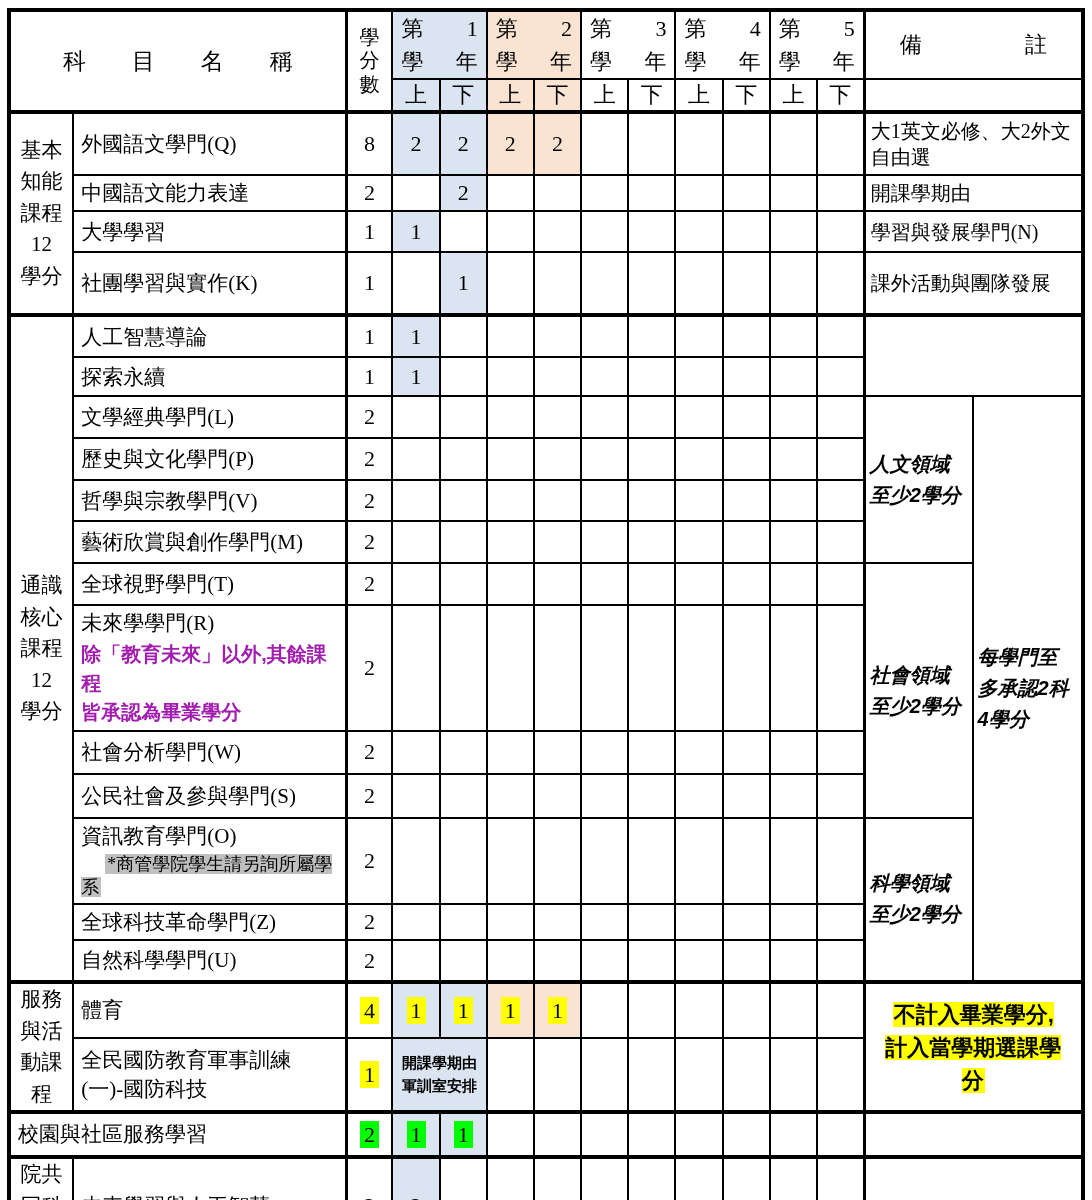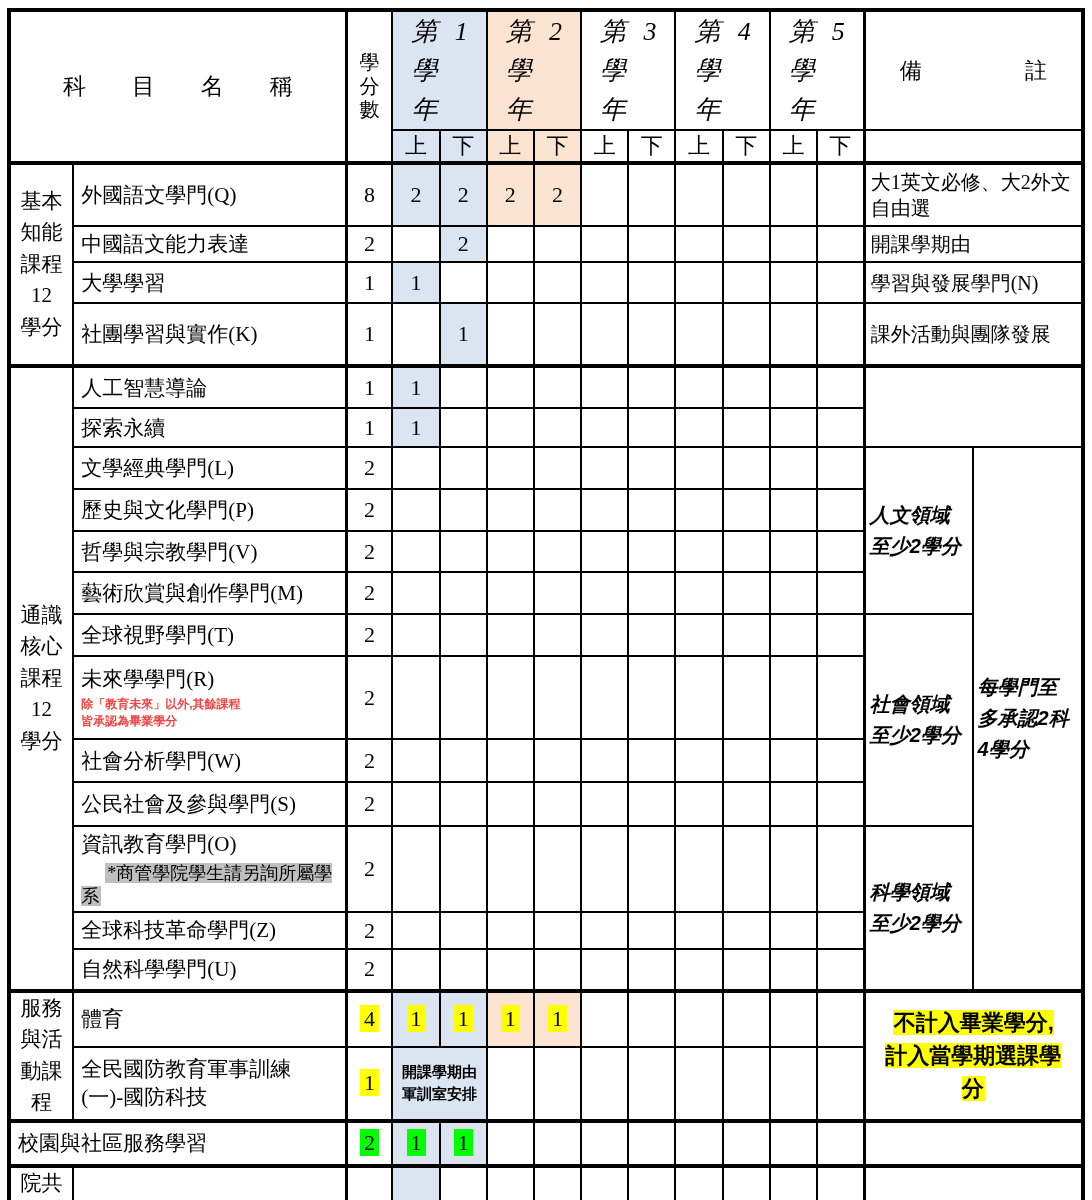--- a/index.html
+++ b/index.html
@@ -10,7 +10,7 @@
   
   .h-subject {font-size:23px; text-align:justify; text-align-last:justify; padding:0 52px;}
   .h-credit  {font-size:20px; white-space:pre-line; line-height:1.18; text-align:center;}
-  .h-year    {font-size:26px; white-space:pre-line; line-height:1.5; text-align:justify; text-align-last:justify; padding:0 18px;font-style:italic;}
+  .h-year    {font-size:22px; white-space:pre-line; line-height:1.5; text-align:justify; text-align-last:justify; padding:0 8px;}
   .h-sem     {font-size:22px; text-align:center;}
   .h-remark  {font-size:22px; text-align:justify; text-align-last:justify; padding:0 34px;}
   tr.h2 > th {border-bottom:4px solid #000;}

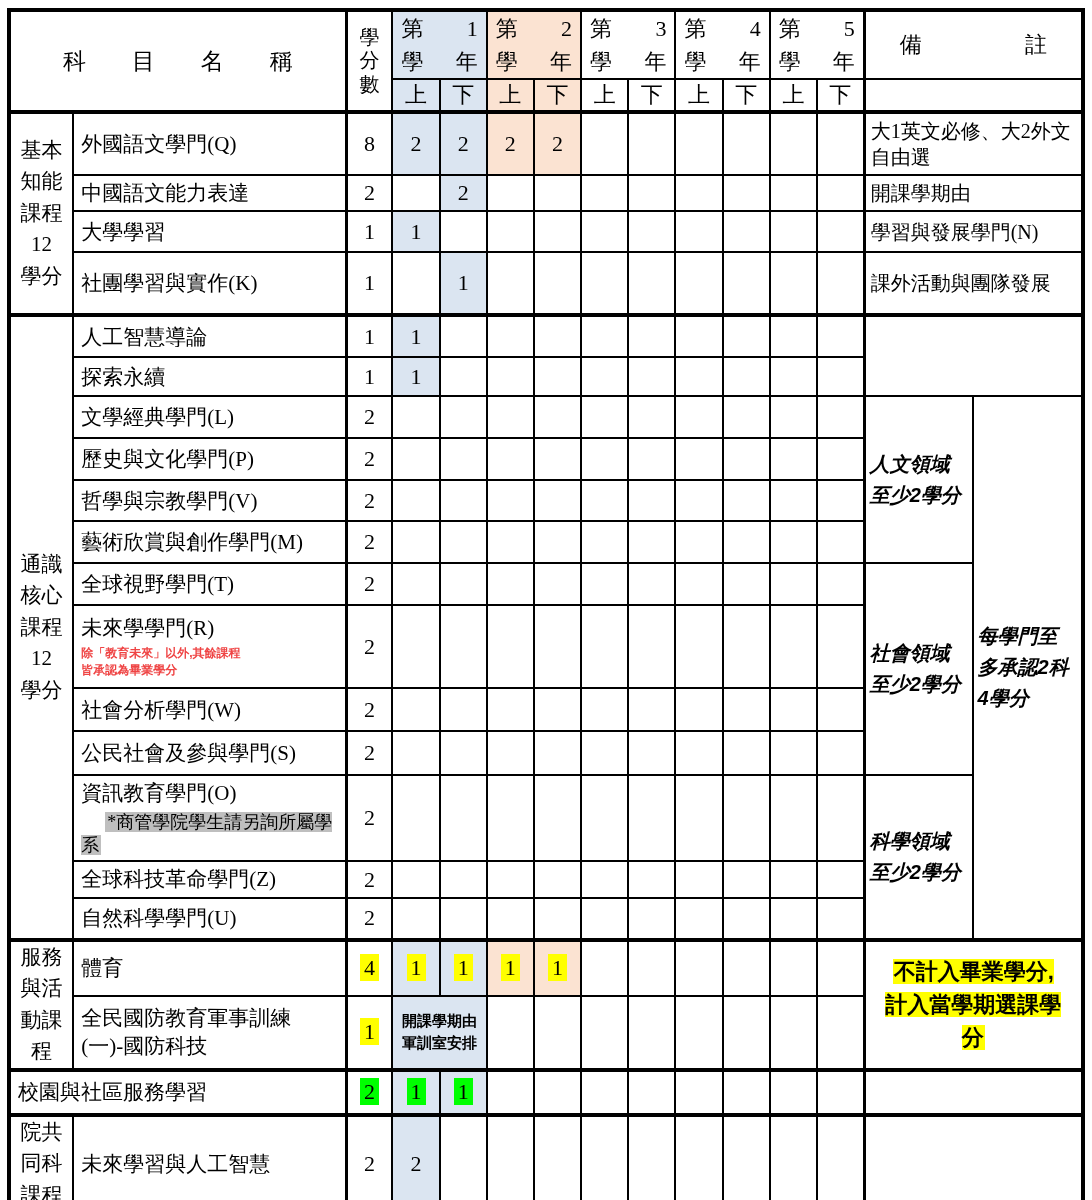--- a/index.html
+++ b/index.html
@@ -28,8 +28,8 @@
   .svc {text-align:center; padding:3px 12px; line-height:1.5; font-size:22px;}
   .svc span {font-weight:bold; font-family:"Liberation Sans","DejaVu Sans",sans-serif;
              background:#ffff00; white-space:pre-line; padding:0 1px;}
-  .red-note {color:#ef4444; font-weight:bold; font-family:"Liberation Sans","DejaVu Sans",sans-serif;
-             font-size:12px; line-height:1.45; white-space:pre-line; margin-top:2px;}
+  .red-note {color:#a21caf; font-weight:bold; font-family:"Liberation Sans","DejaVu Sans",sans-serif;
+             font-size:20px; line-height:1.45; white-space:pre-line; margin-top:2px;}
   .gnote {font-size:18px; line-height:1.3; margin-top:3px;}
   .gnote span {background:#bfbfbf; padding:0 2px;margin-left:24px;}
   .milnote {font-weight:bold; font-family:"Liberation Sans","DejaVu Sans",sans-serif;

